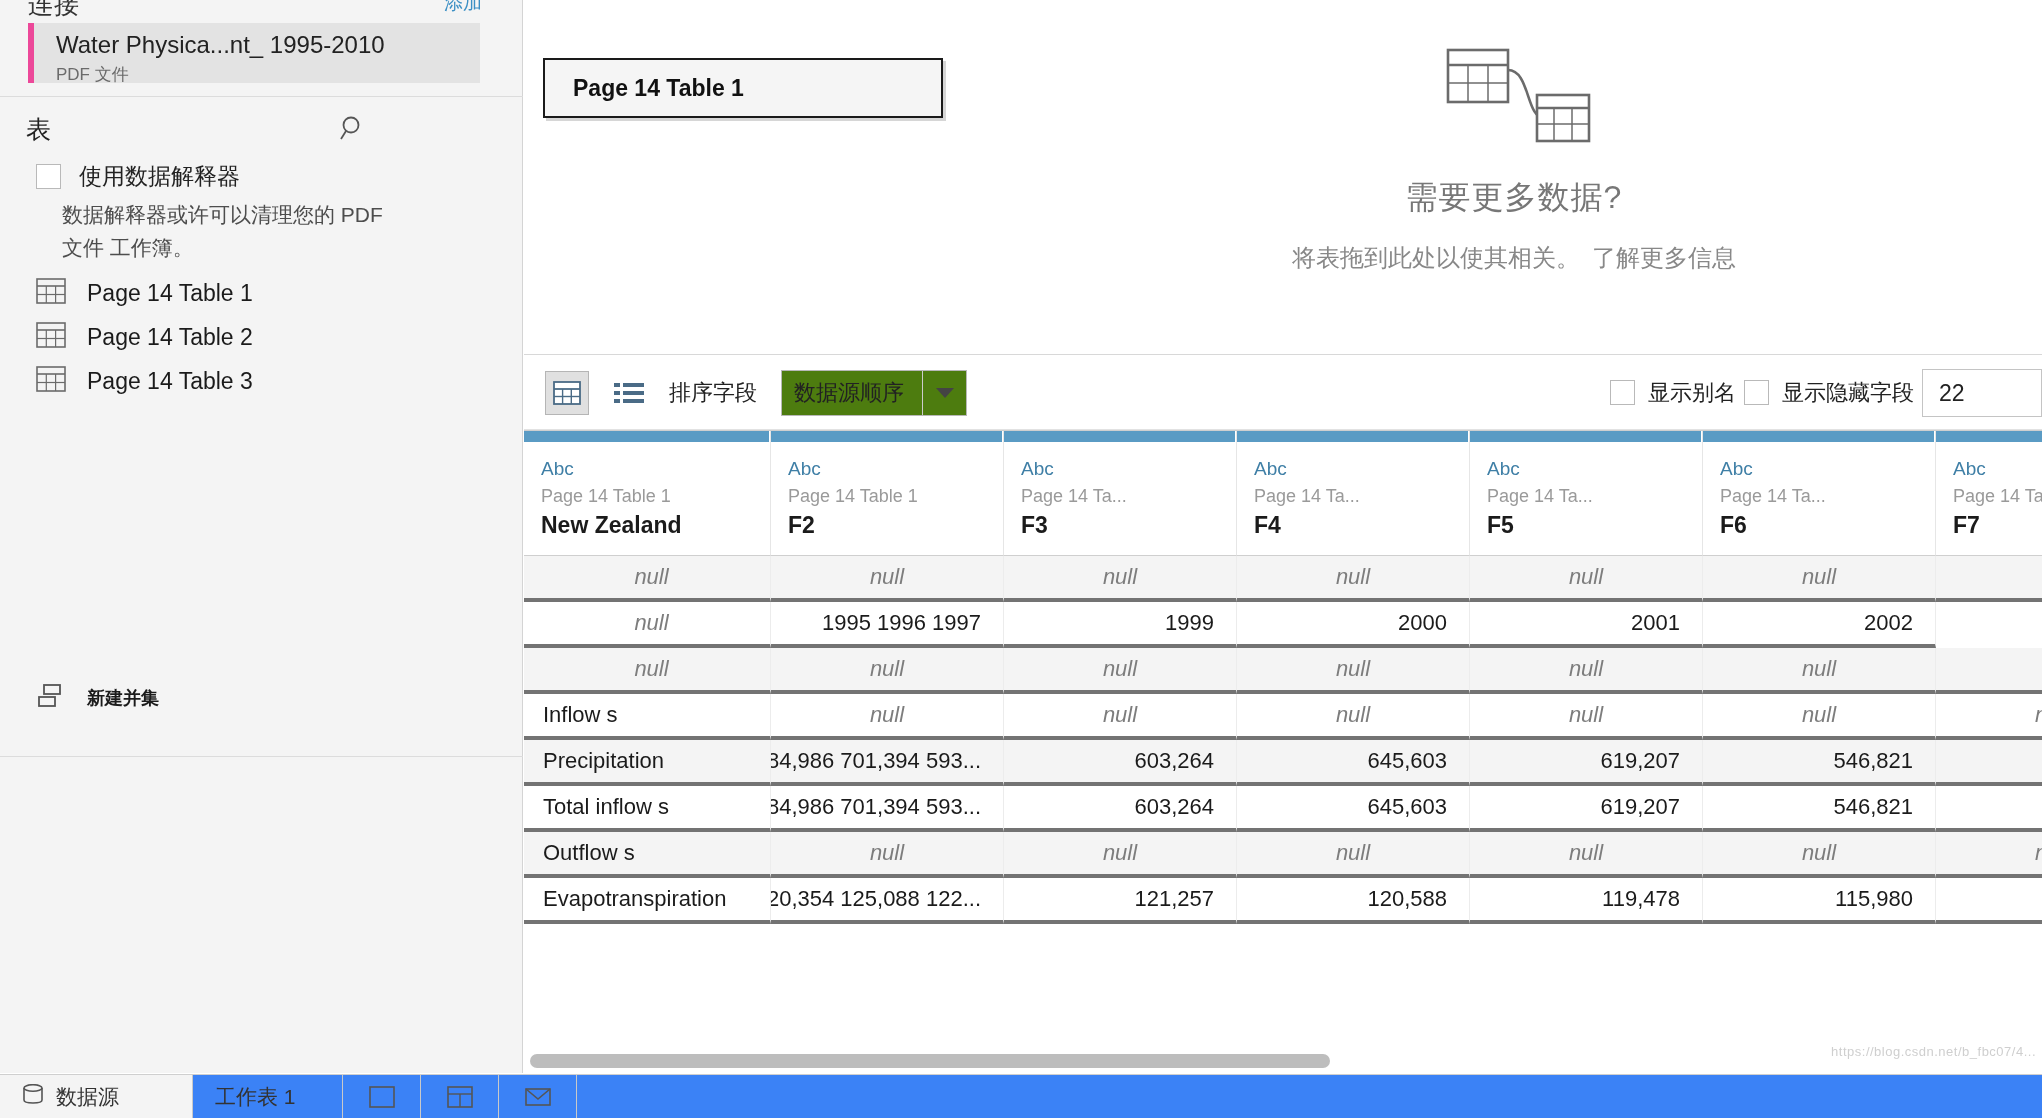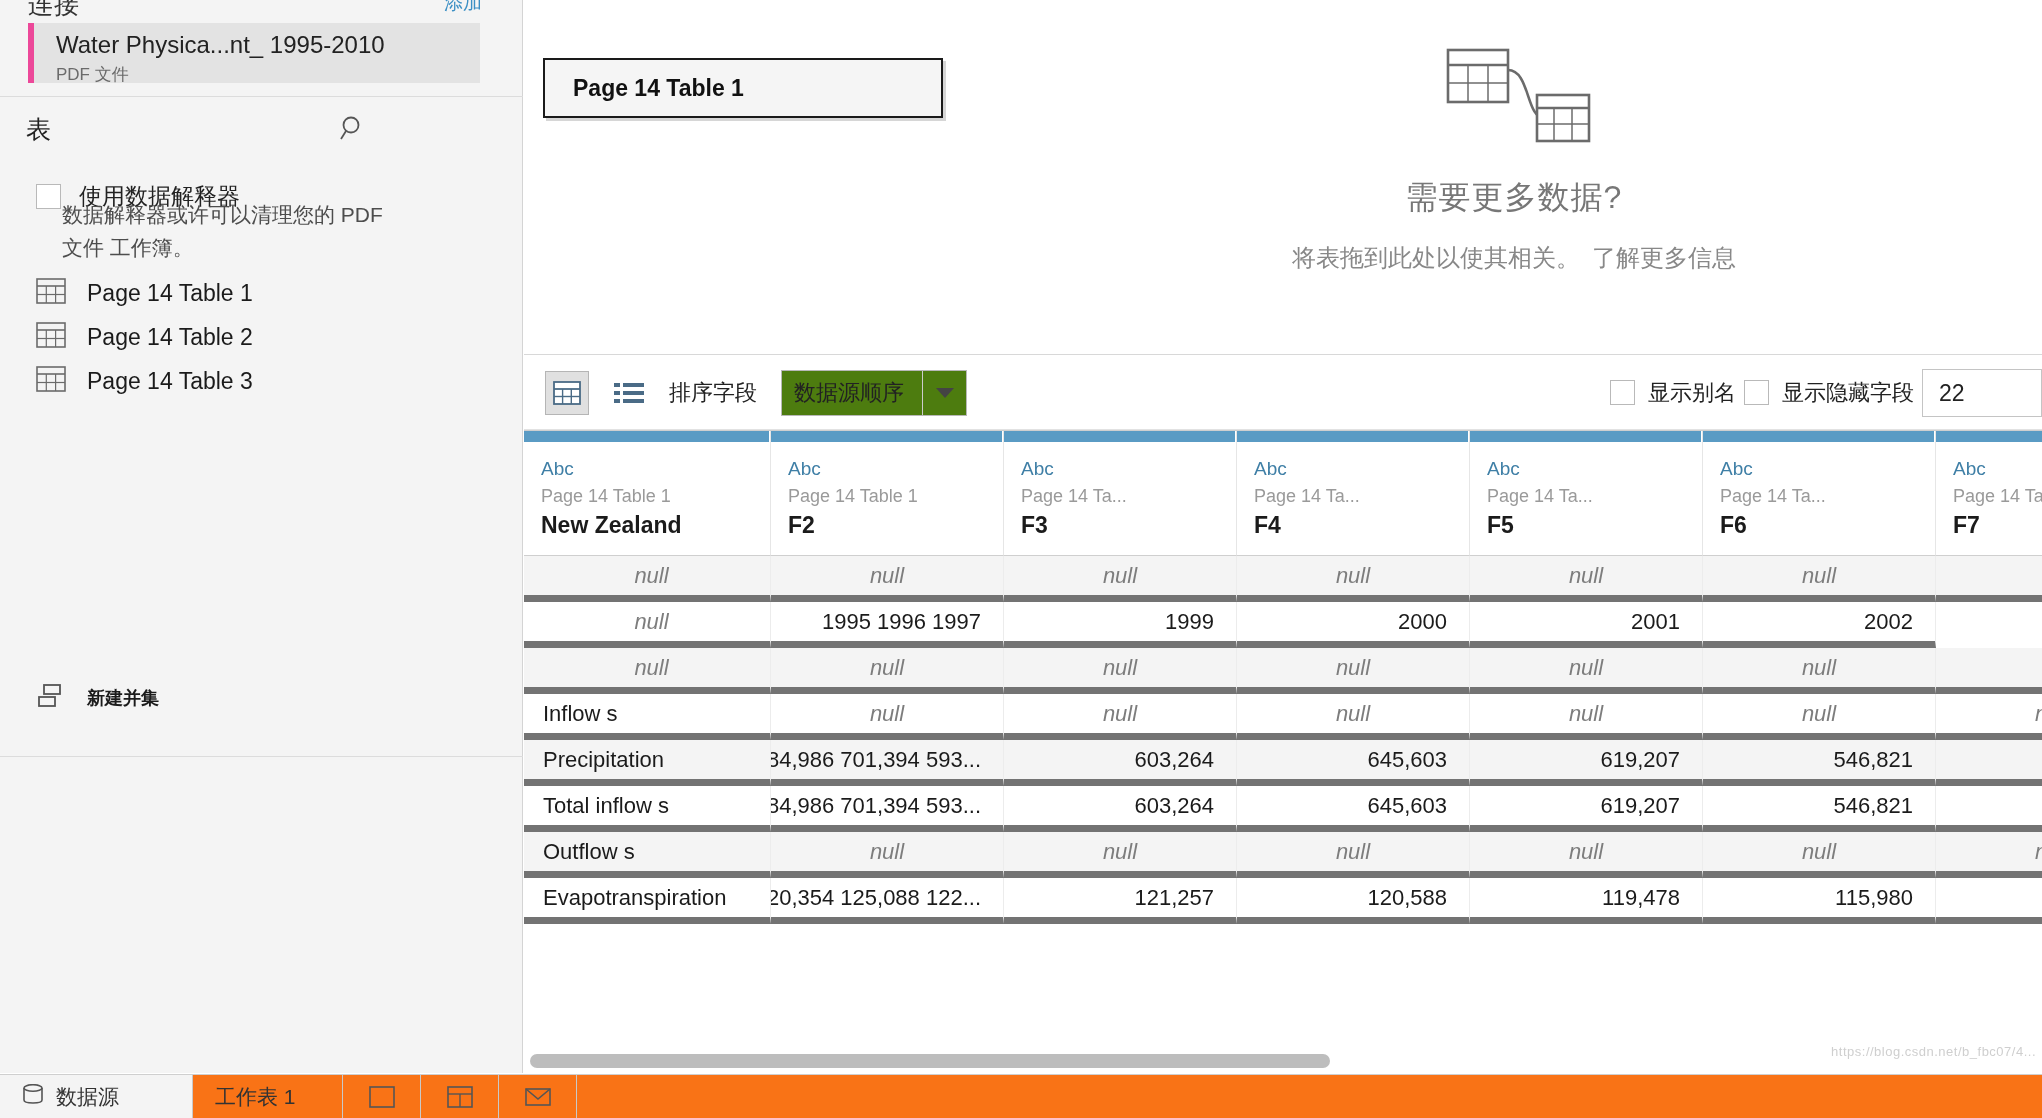--- a/index.html
+++ b/index.html
@@ -58,7 +58,7 @@
   }
   .interp-row {
     position: absolute; left: 36px; top: 161px;
-    display: flex; align-items: center; gap: 18px; margin-top: 20px;
+    display: flex; align-items: center; gap: 18px;
   }
   .interp-label { font-size: 23px; color: #222; }
   .interp-desc {

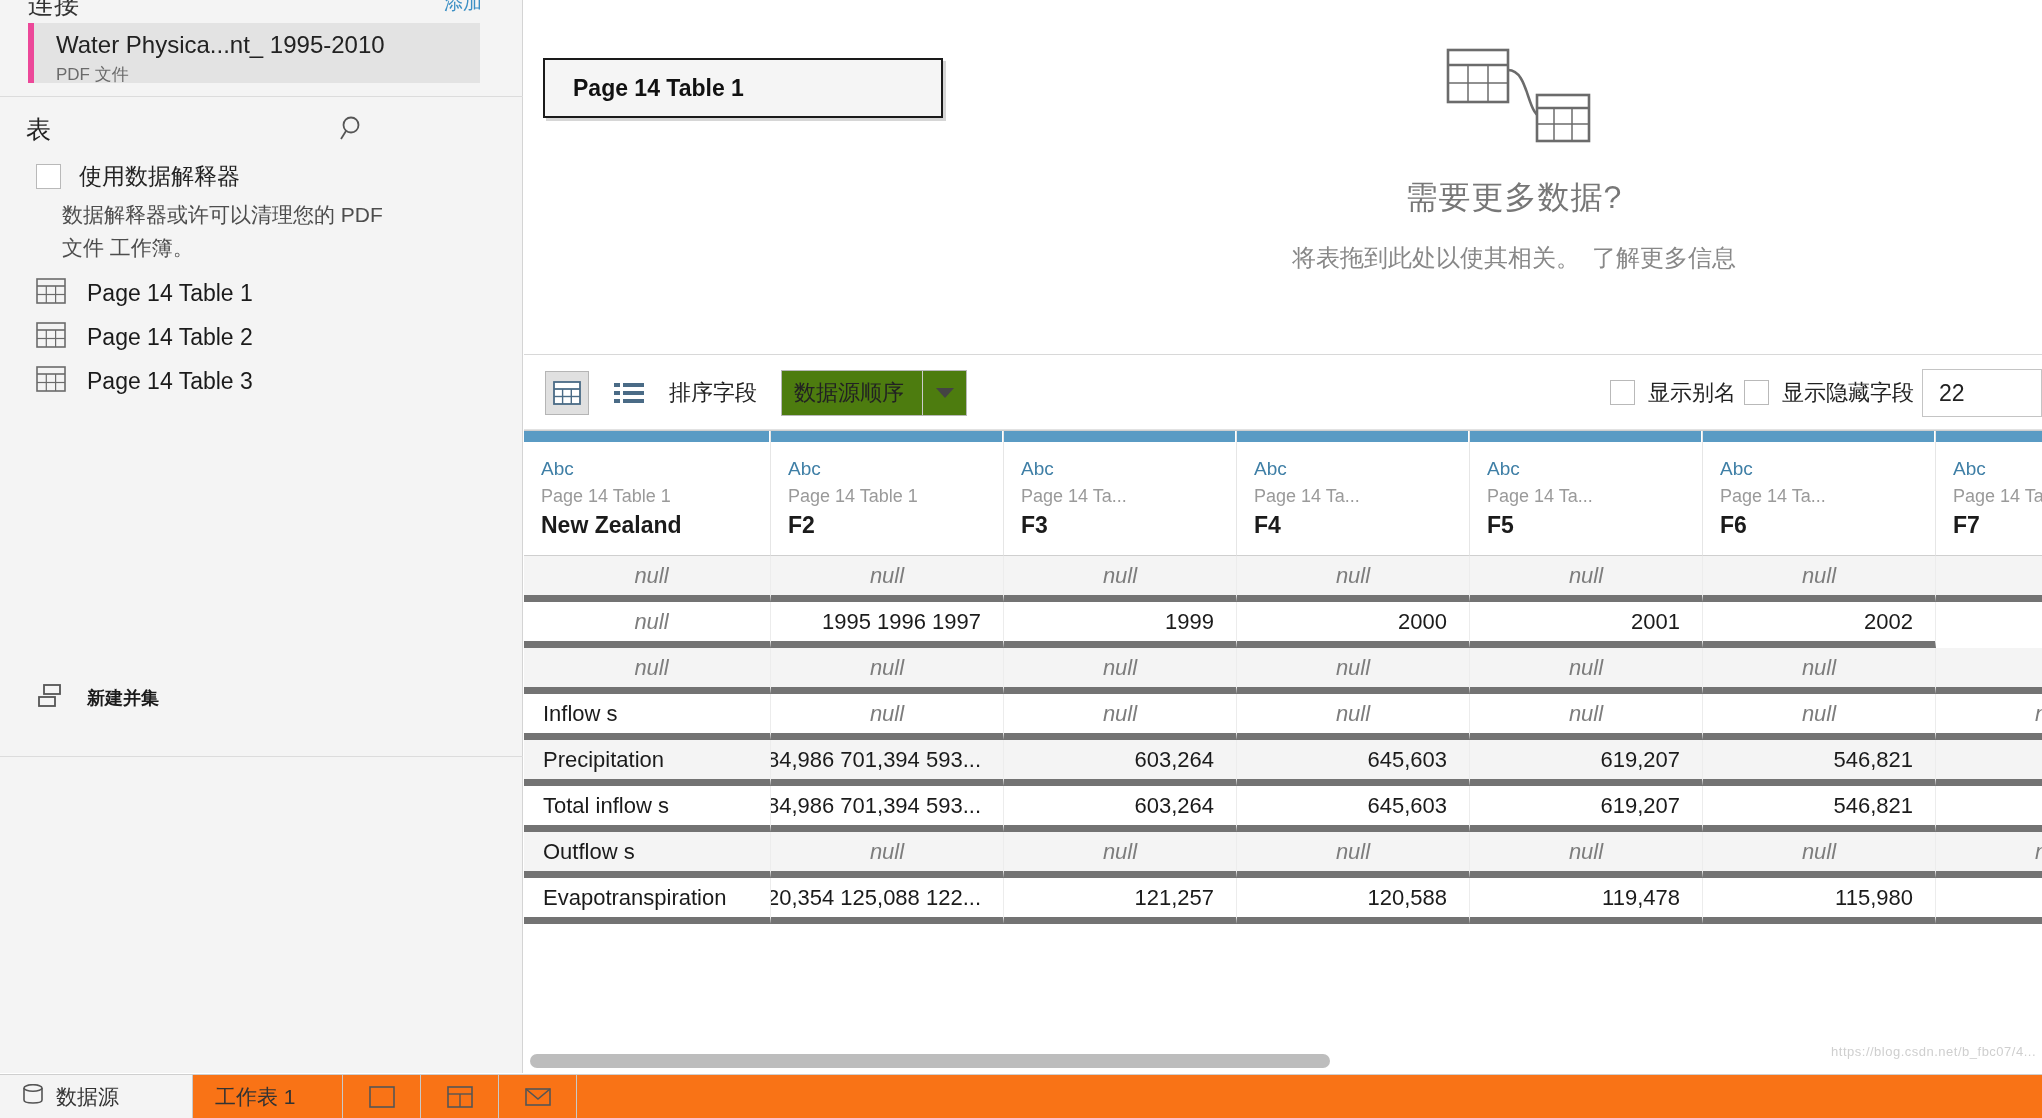--- a/index.html
+++ b/index.html
@@ -177,7 +177,7 @@
     width: 233px; min-width: 233px;
     height: 46px;
     border-right: 1px solid #ececec;
-    border-bottom: 7px solid #737373;
+    border-bottom: 4px solid #737373;
     display: flex; align-items: center; justify-content: flex-end;
     padding: 0 22px 0 10px;
     font-size: 22px; color: #1b1b1b;

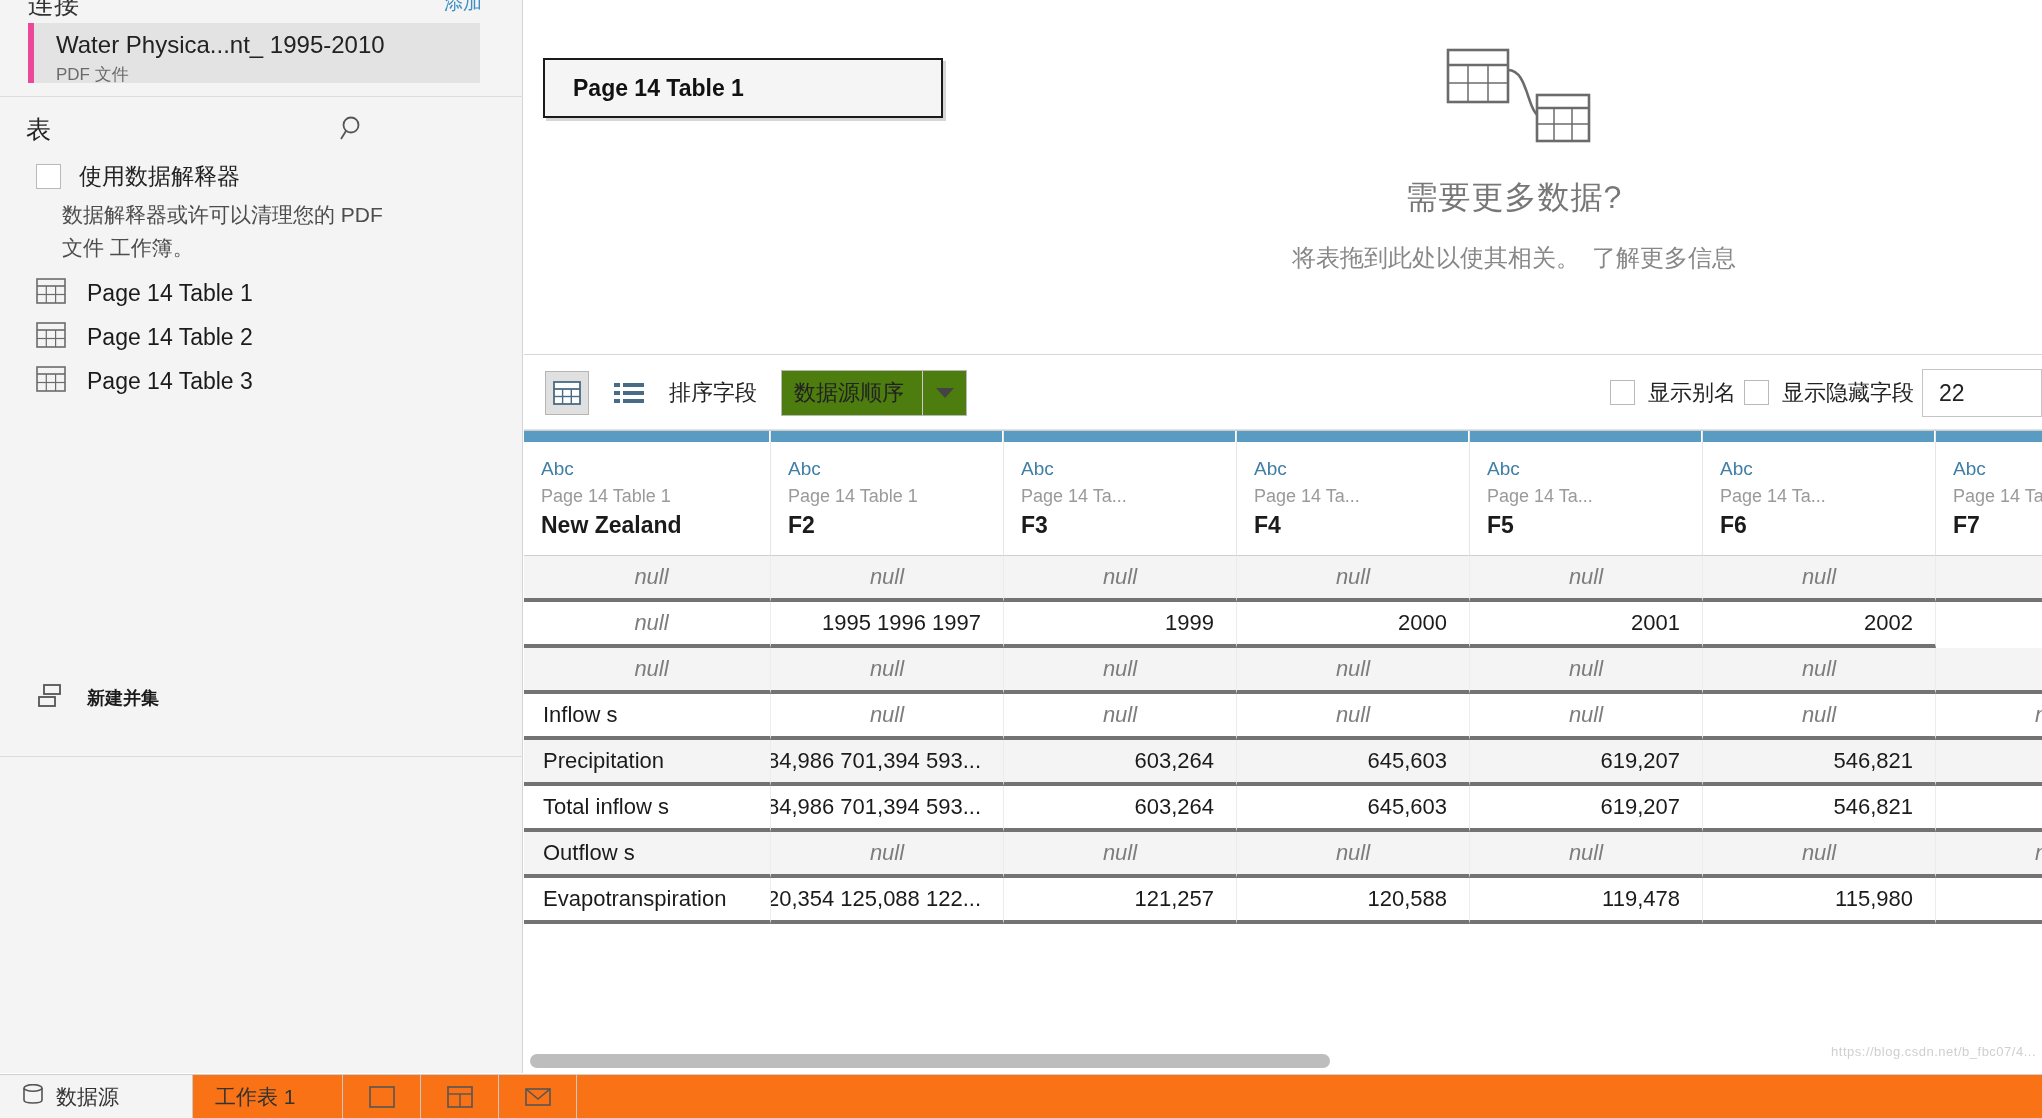--- a/index.html
+++ b/index.html
@@ -209,7 +209,7 @@
   #bottom-bar {
     position: absolute; left: 0; top: 1074px;
     width: 2042px; height: 44px;
-    background: #f97316;
+    background: #3b82f6;
     border-top: 1px solid #cfcfcf;
     display: flex; align-items: center;
   }

